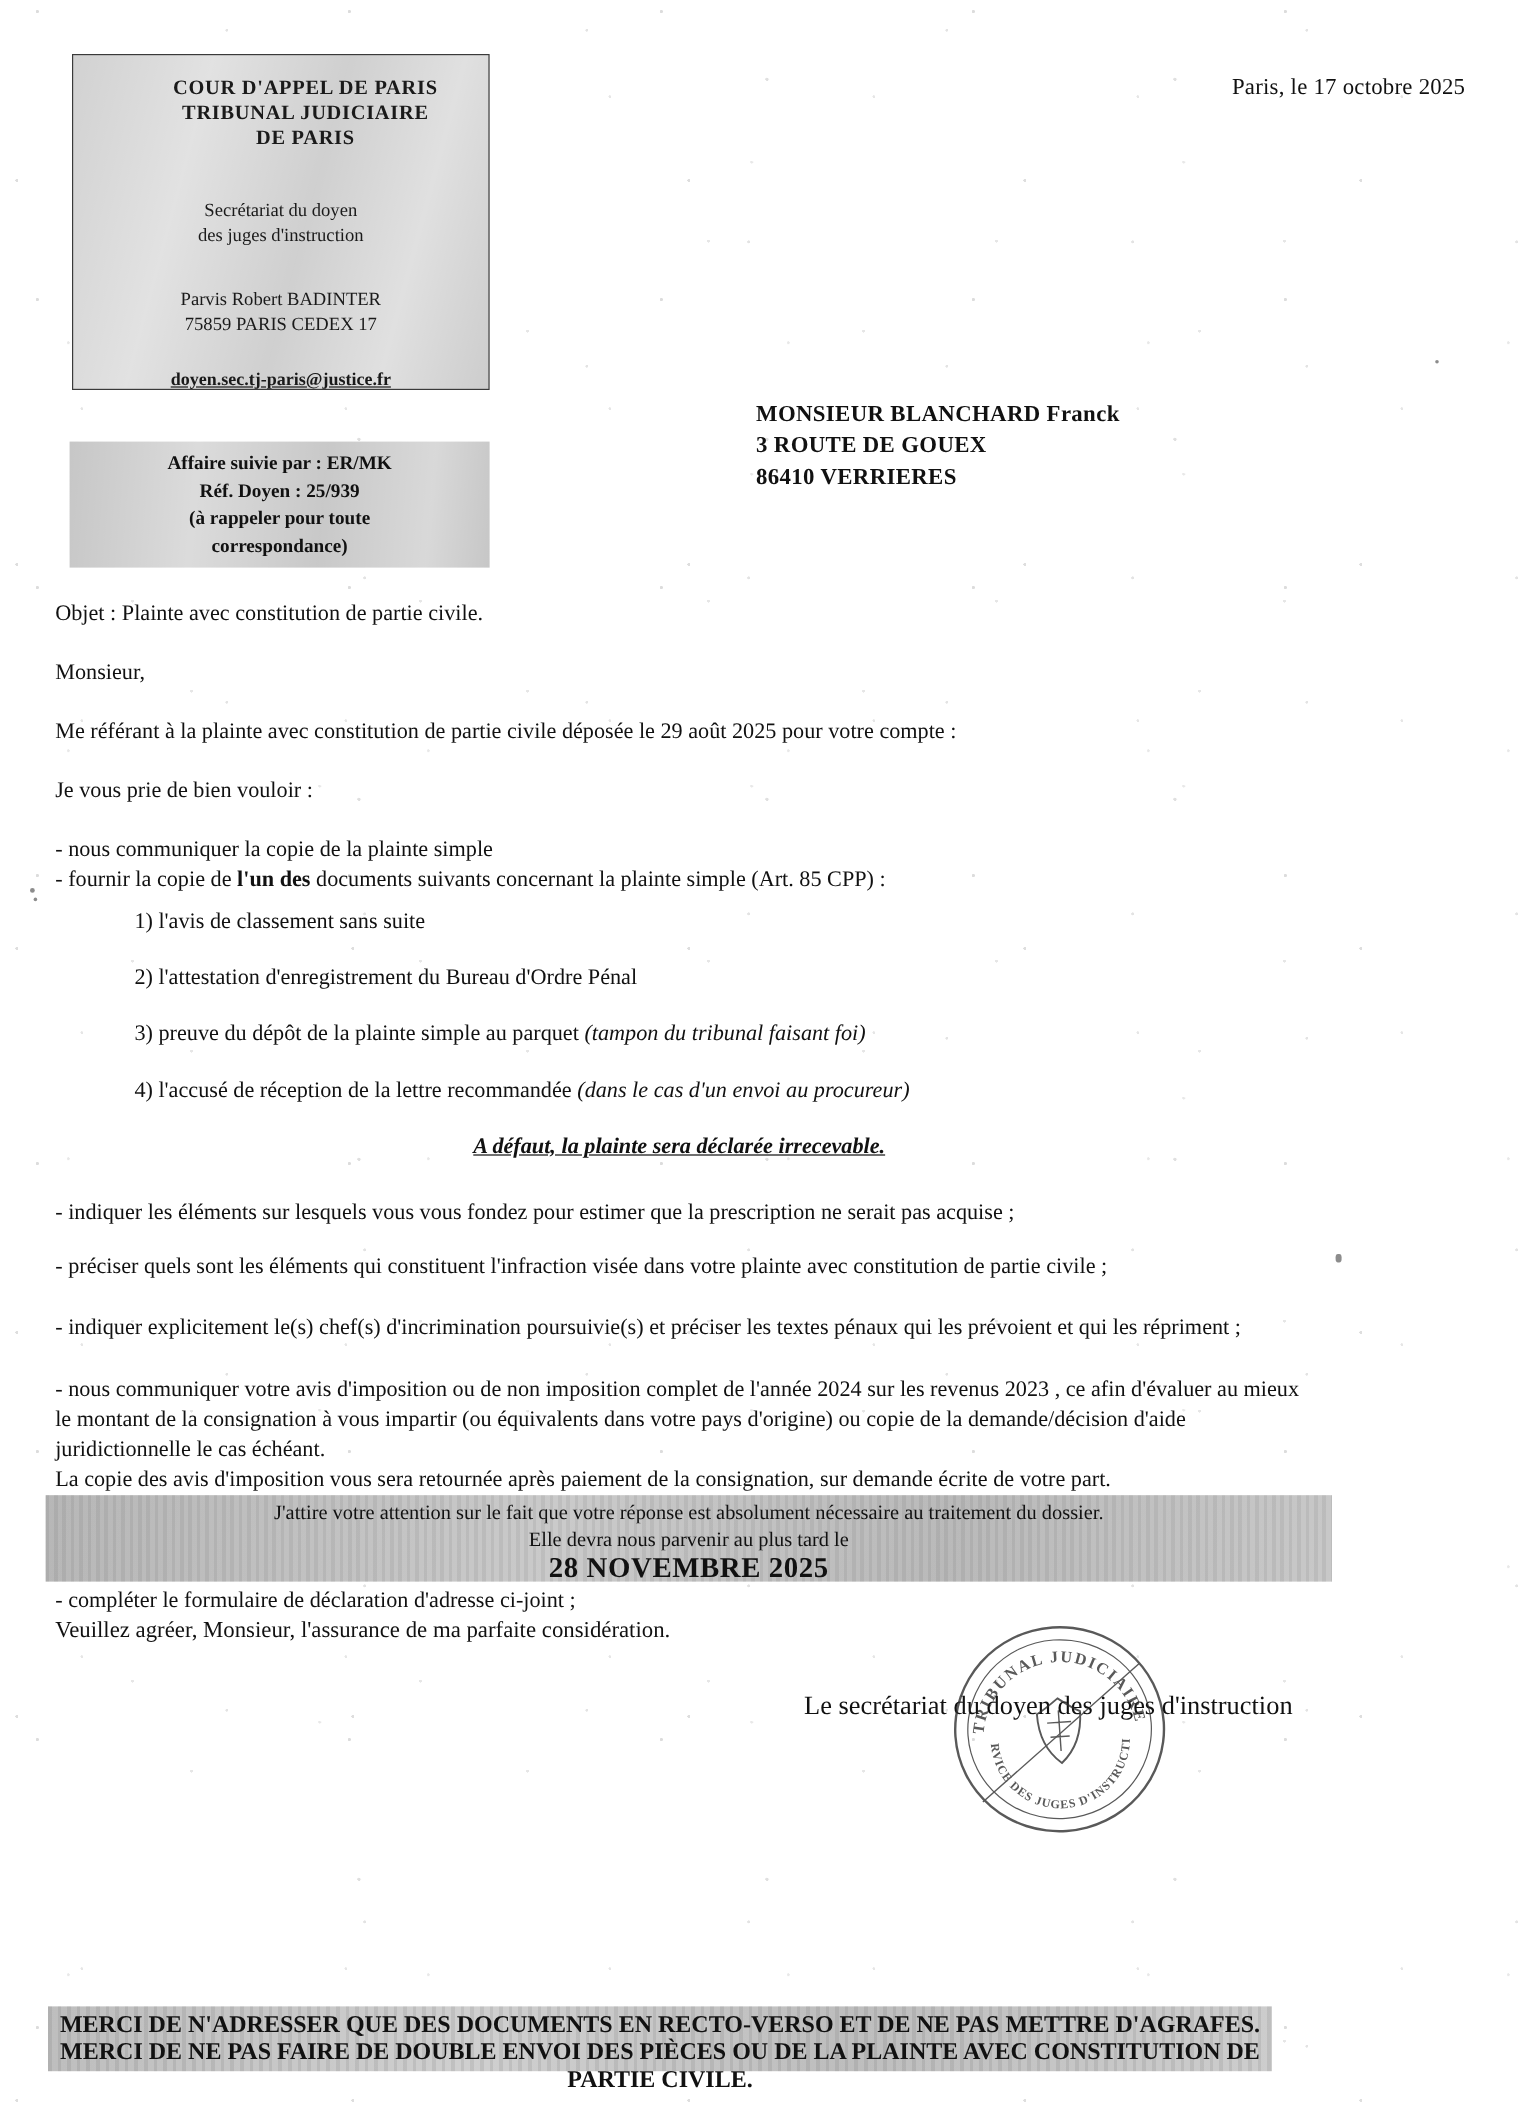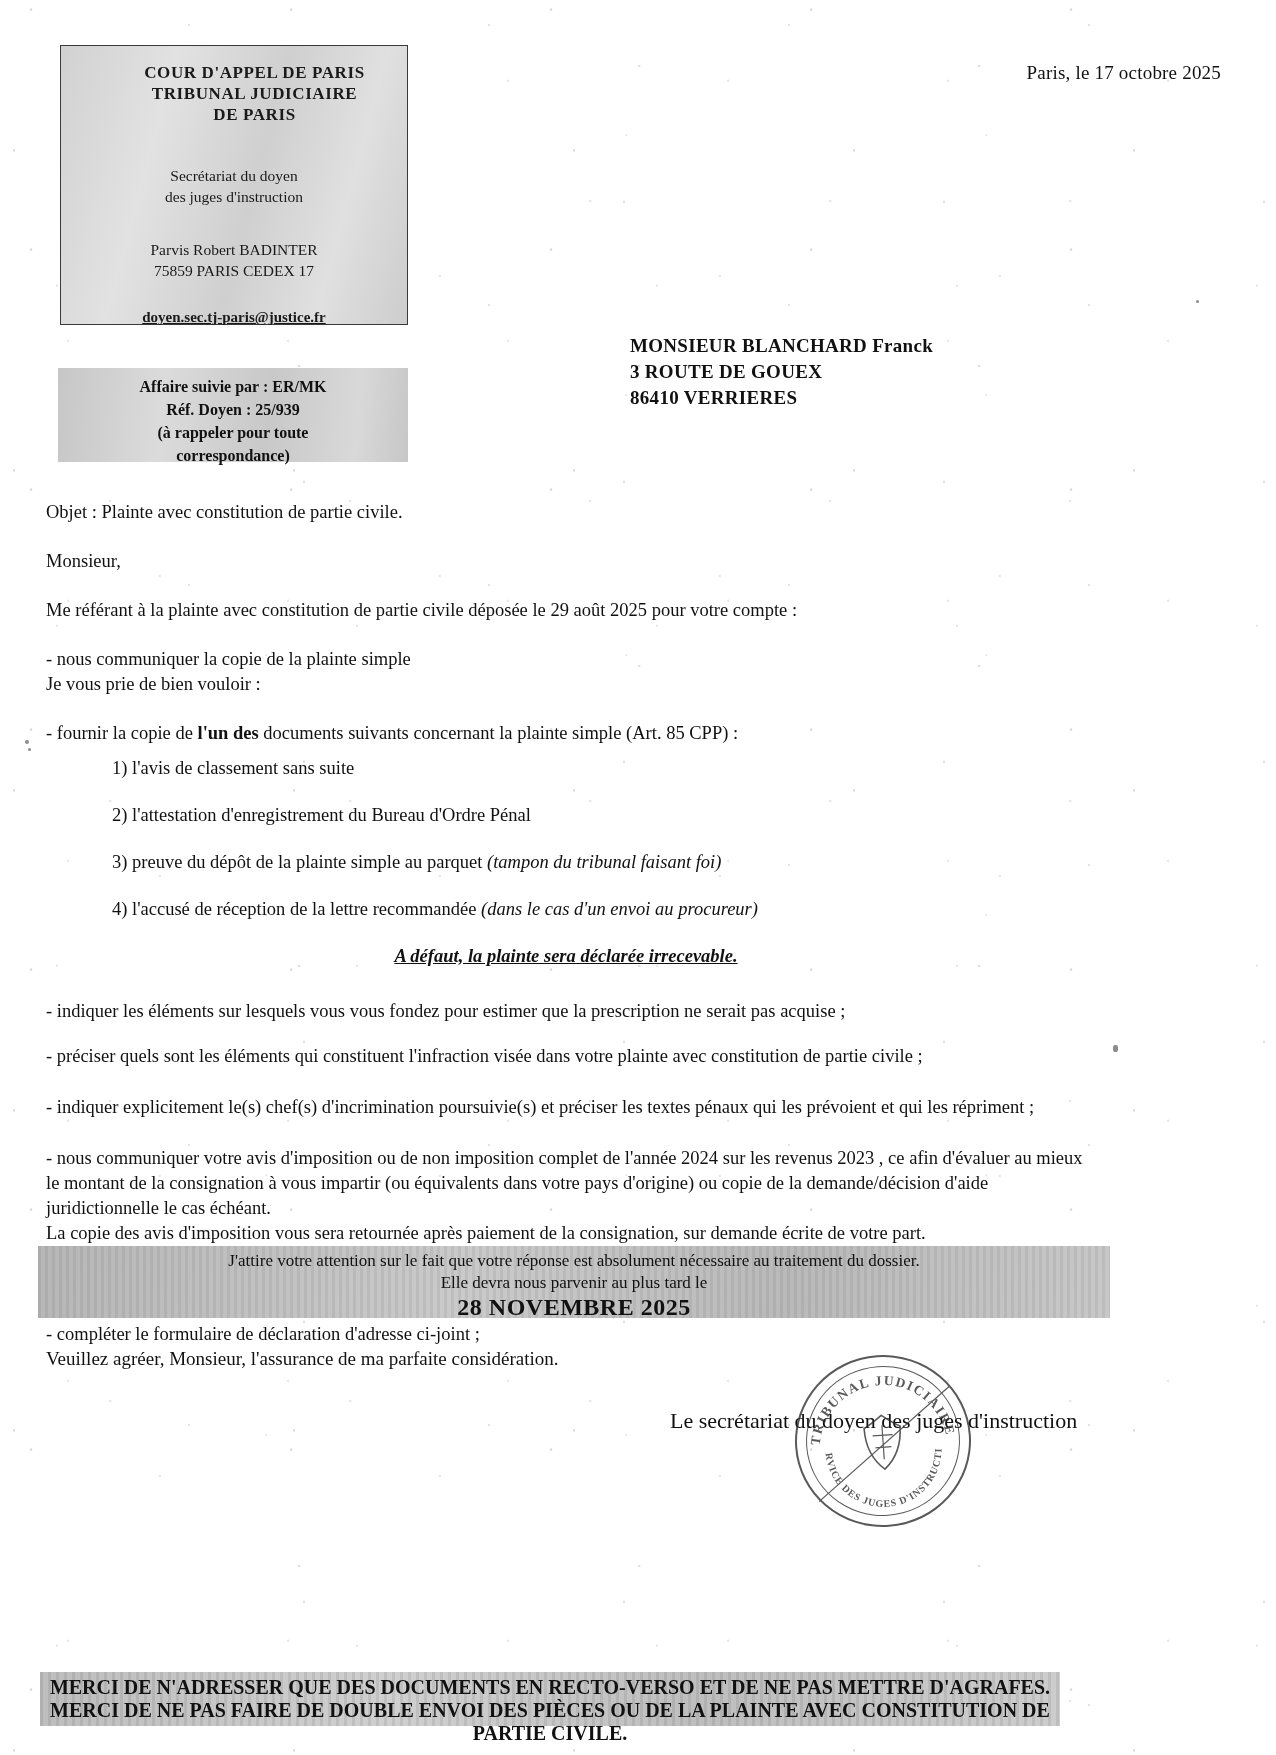--- a/index.html
+++ b/index.html
@@ -109,7 +109,7 @@
     left: 58px;
     top: 368px;
     width: 350px;
-    height: 94px;
+    height: 105px;
     background:
       linear-gradient(95deg, rgba(0,0,0,.13) 0%, rgba(0,0,0,.04) 30%, rgba(0,0,0,.12) 60%, rgba(0,0,0,.05) 85%, rgba(0,0,0,.13) 100%),
       #e4e4e4;

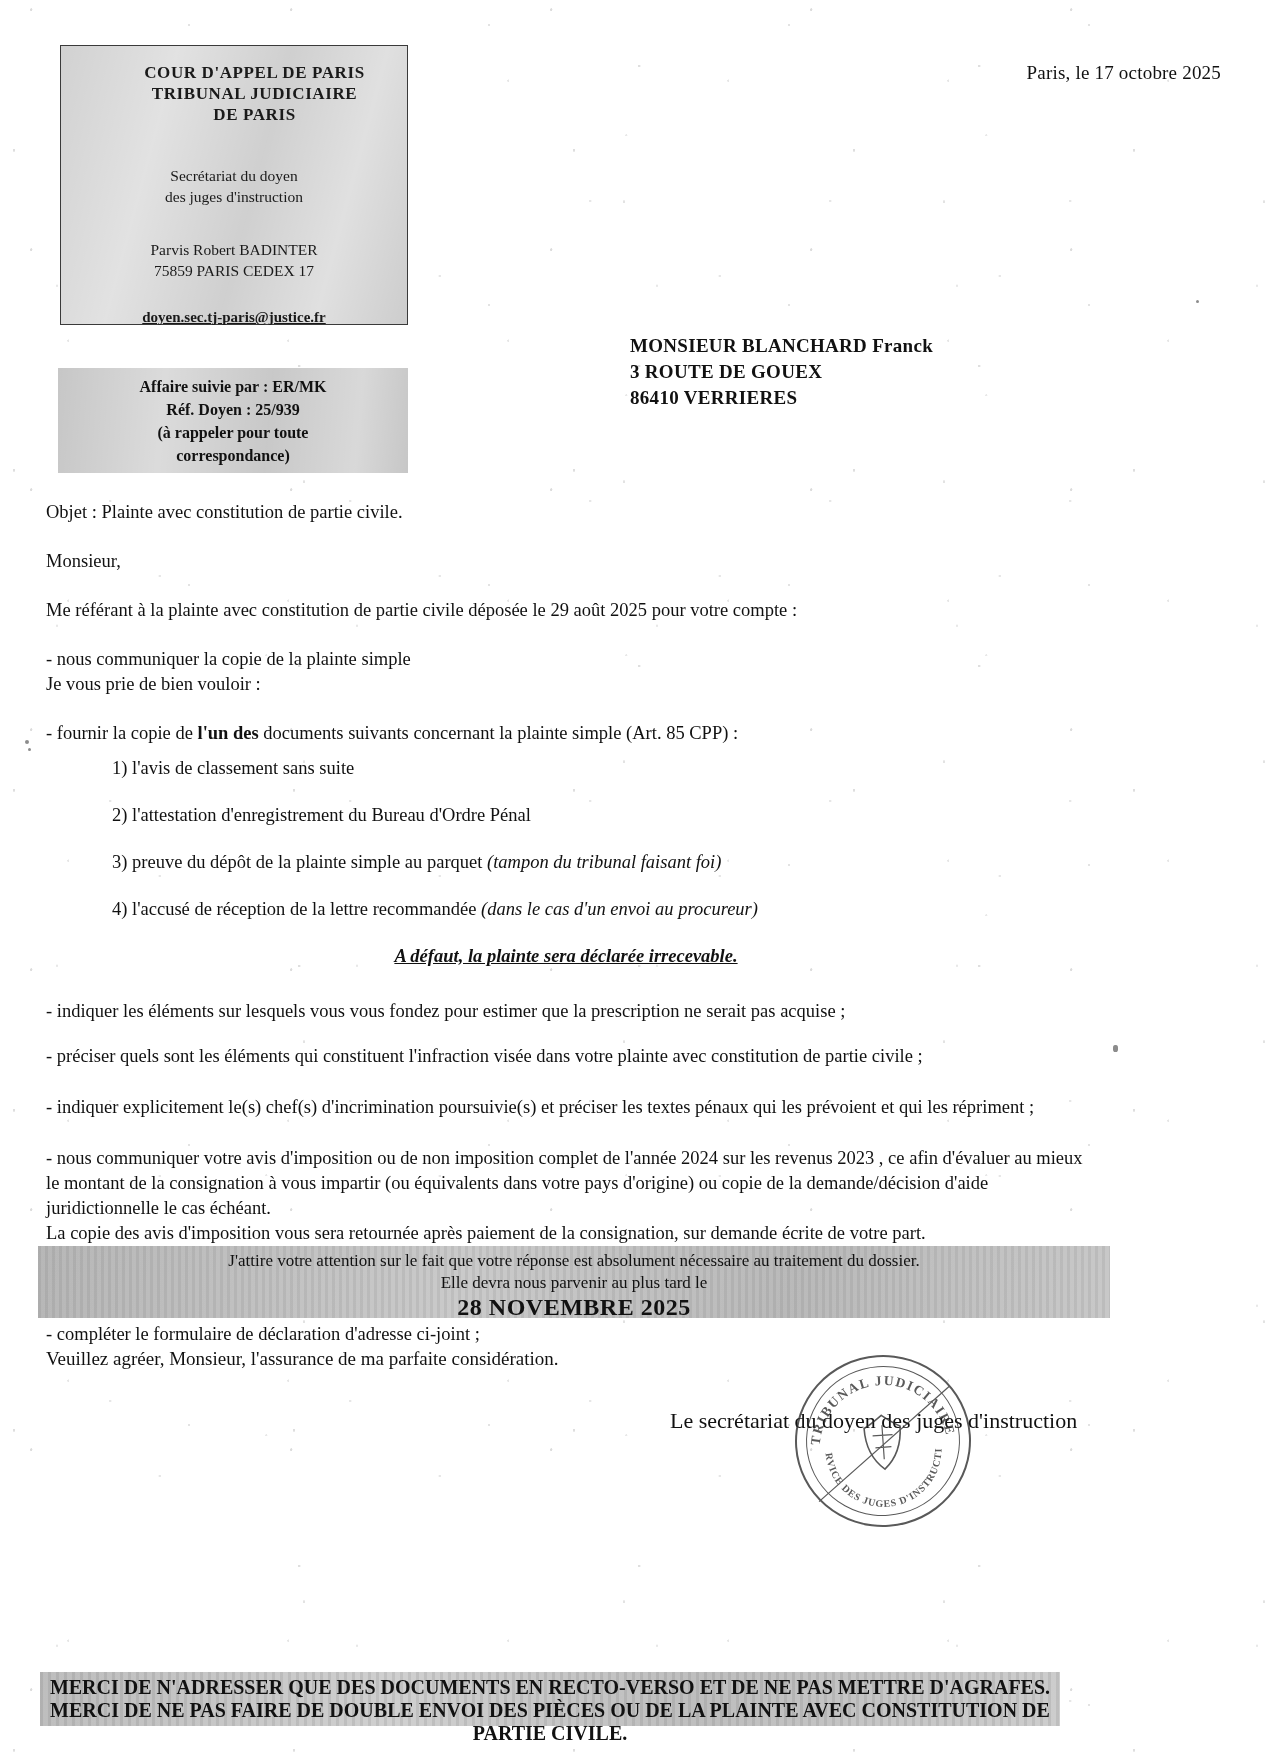--- a/index.html
+++ b/index.html
@@ -288,9 +288,9 @@
 
   <p class="p">Me référant à la plainte avec constitution de partie civile déposée le 29 août 2025 pour votre compte :</p>
 
+  <p class="p">Je vous prie de bien vouloir :</p>
+
   <p class="p nogap">- nous communiquer la copie de la plainte simple</p>
-
-  <p class="p">Je vous prie de bien vouloir :</p>
 
   <p class="p nogap">
     <span>- fournir la copie de </span><span class="b">l'un des</span><span> documents suivants concernant la plainte simple (Art. 85 CPP) :</span>

